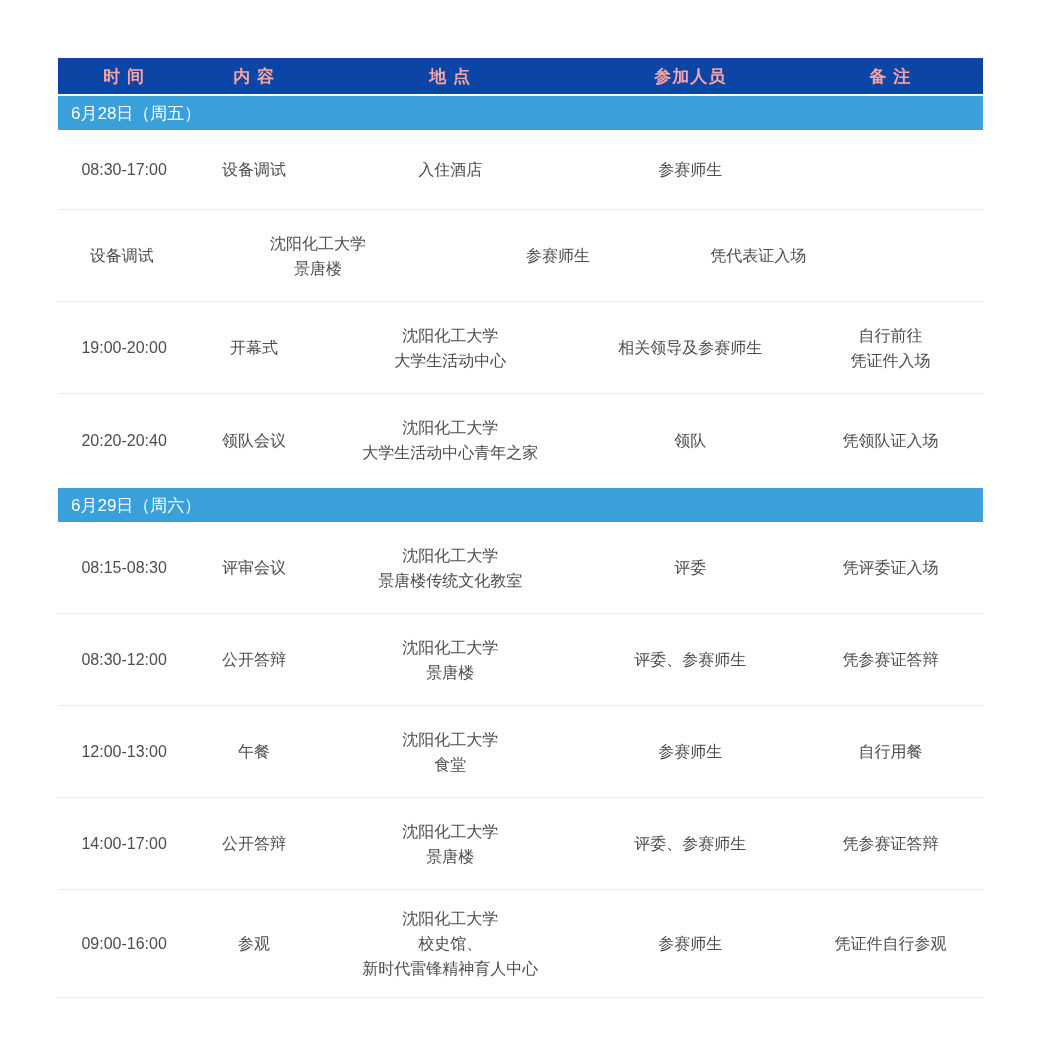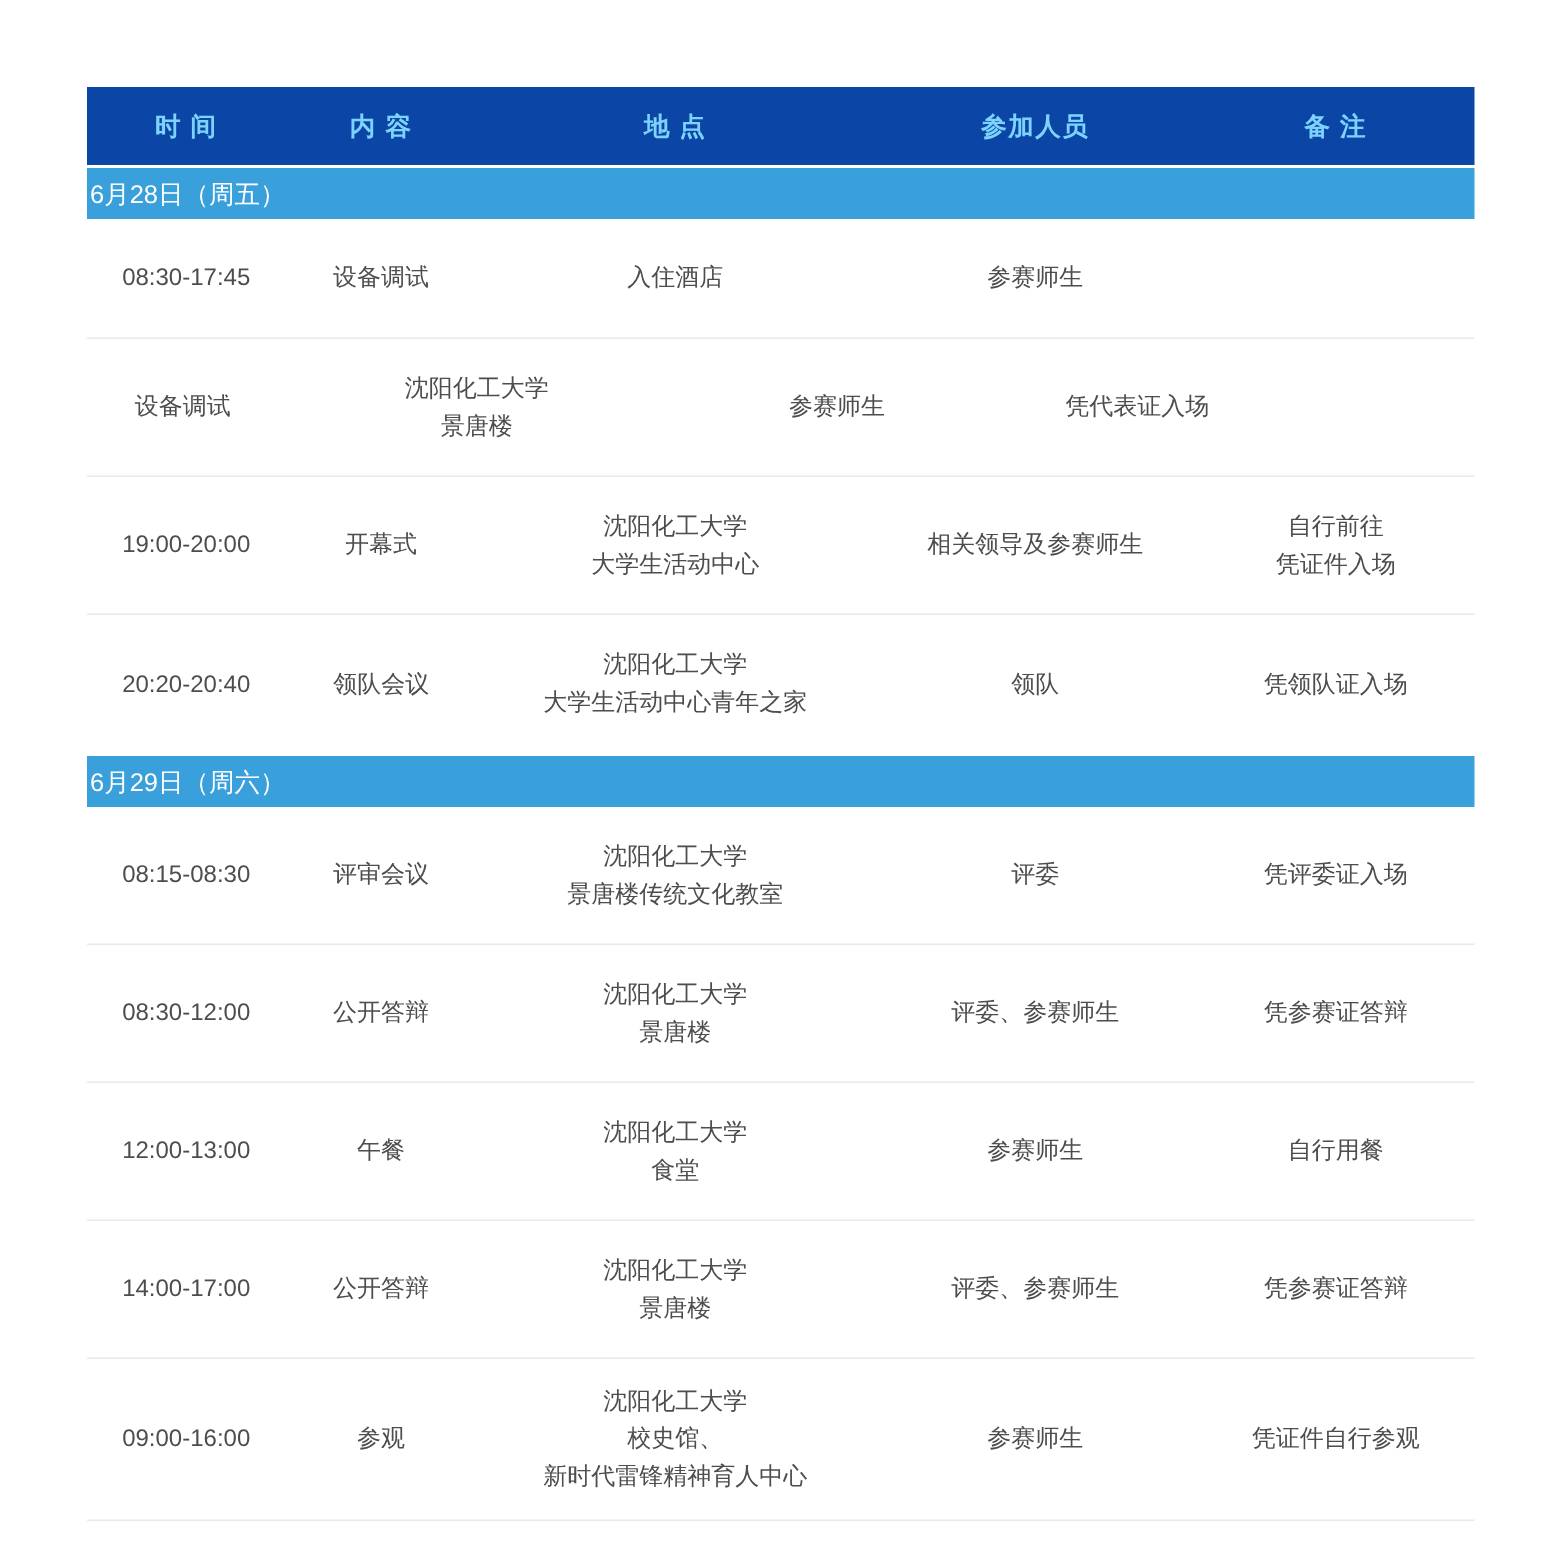--- a/index.html
+++ b/index.html
@@ -23,9 +23,9 @@
   }
   .header-row{
     display:flex;
-    height:52px;
+    height:36px;
     background:var(--header-bg);
-    color:#7dd3fc;
+    color:#fca5a5;
     font-size:17px;
     font-weight:600;
   }

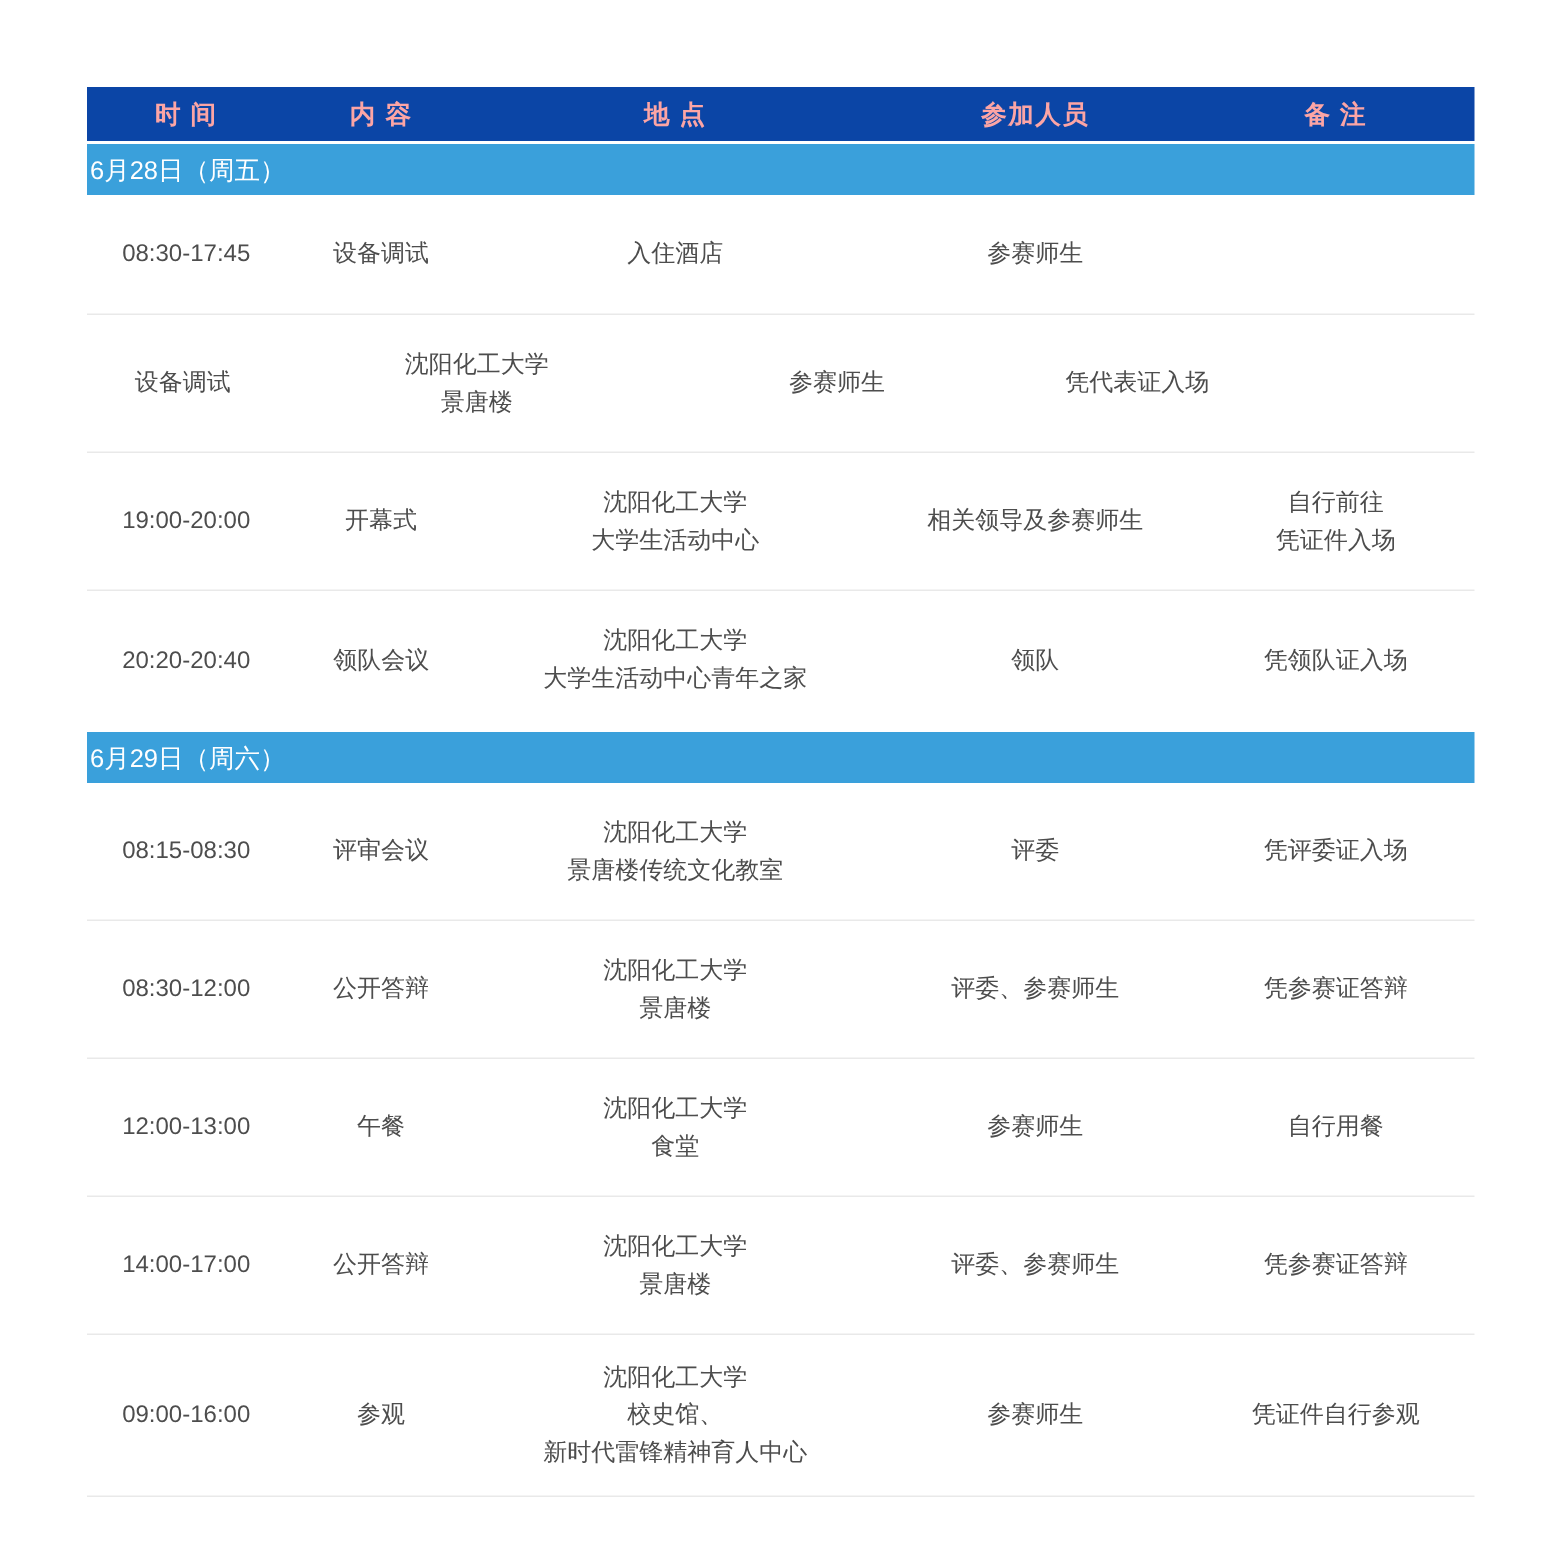--- a/index.html
+++ b/index.html
@@ -40,7 +40,7 @@
     color:#ffffff;
     font-size:17px;
     display:flex;align-items:center;
-    padding-left:2px;
+    padding-left:13px;
   }
   .row{
     display:flex;

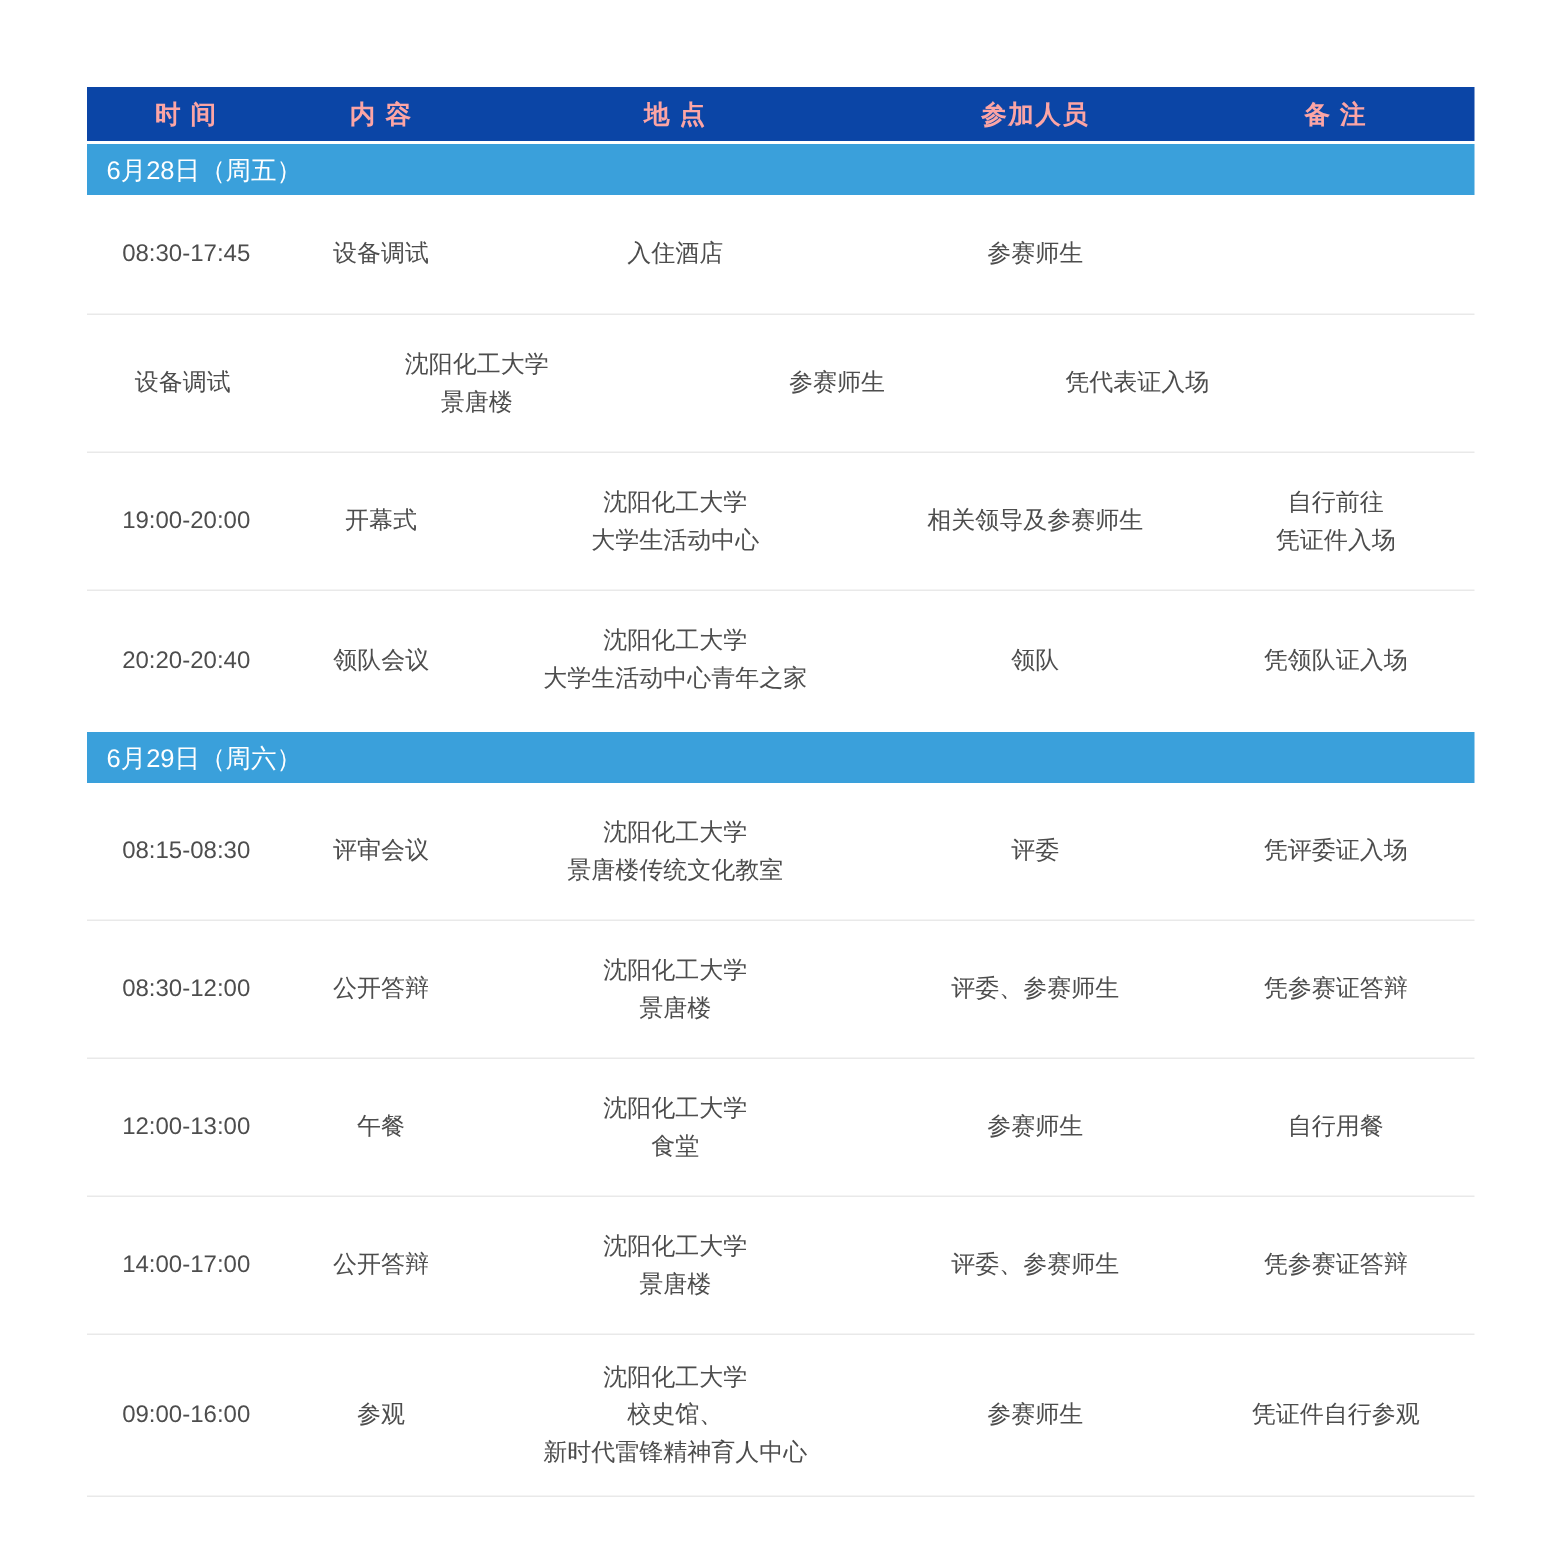--- a/index.html
+++ b/index.html
@@ -80,7 +80,7 @@
   <div class="section-bar">6月28日（周五）</div>
 
   <div class="row h1">
-    <div class="cell col-time">08:30-17:45</div>
+    <div class="cell col-time">08:30-17:00</div>
     <div class="cell col-activity">设备调试</div>
     <div class="cell col-location">入住酒店</div>
     <div class="cell col-participants">参赛师生</div>

